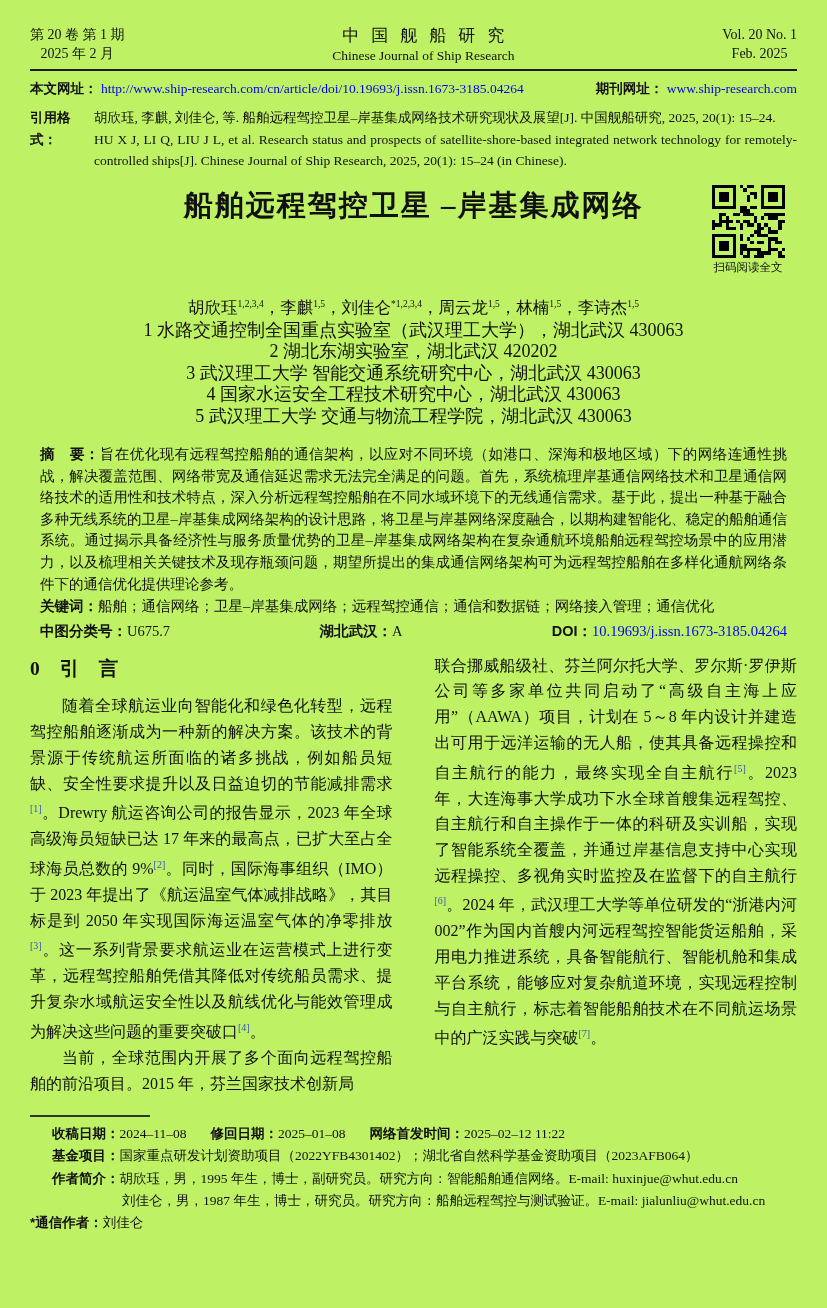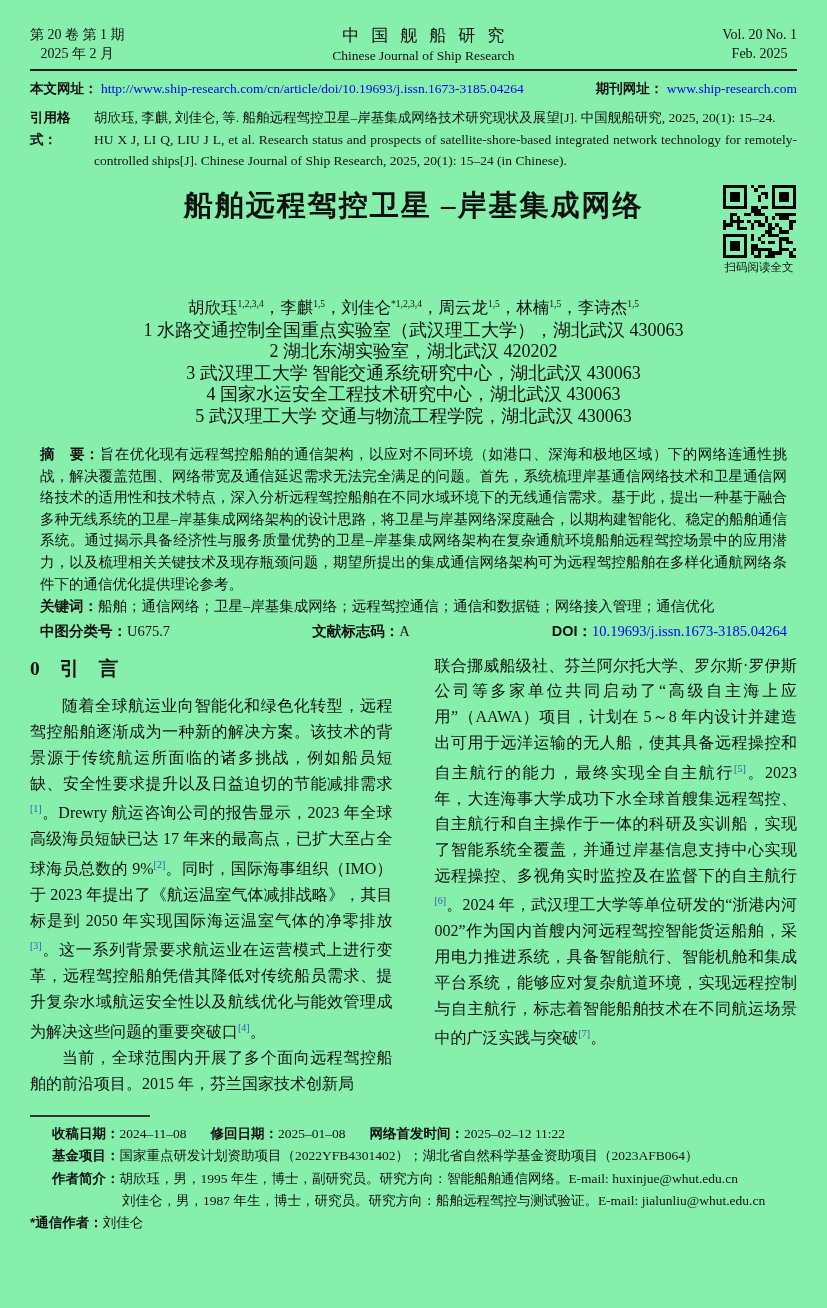--- a/index.html
+++ b/index.html
@@ -6,7 +6,7 @@
   * { box-sizing: border-box; }
   html,body { margin:0; padding:0; background:#ffffff; }
   .page {
-    width:827px; height:1308px; margin:0 auto; background:#86efac; color:var(--ink);
+    width:827px; height:1308px; margin:0 auto; background:#bef264; color:var(--ink);
     font-family:"Liberation Serif","DejaVu Serif",serif;
     padding:24px 30px 0; overflow:hidden; position:relative;
   }

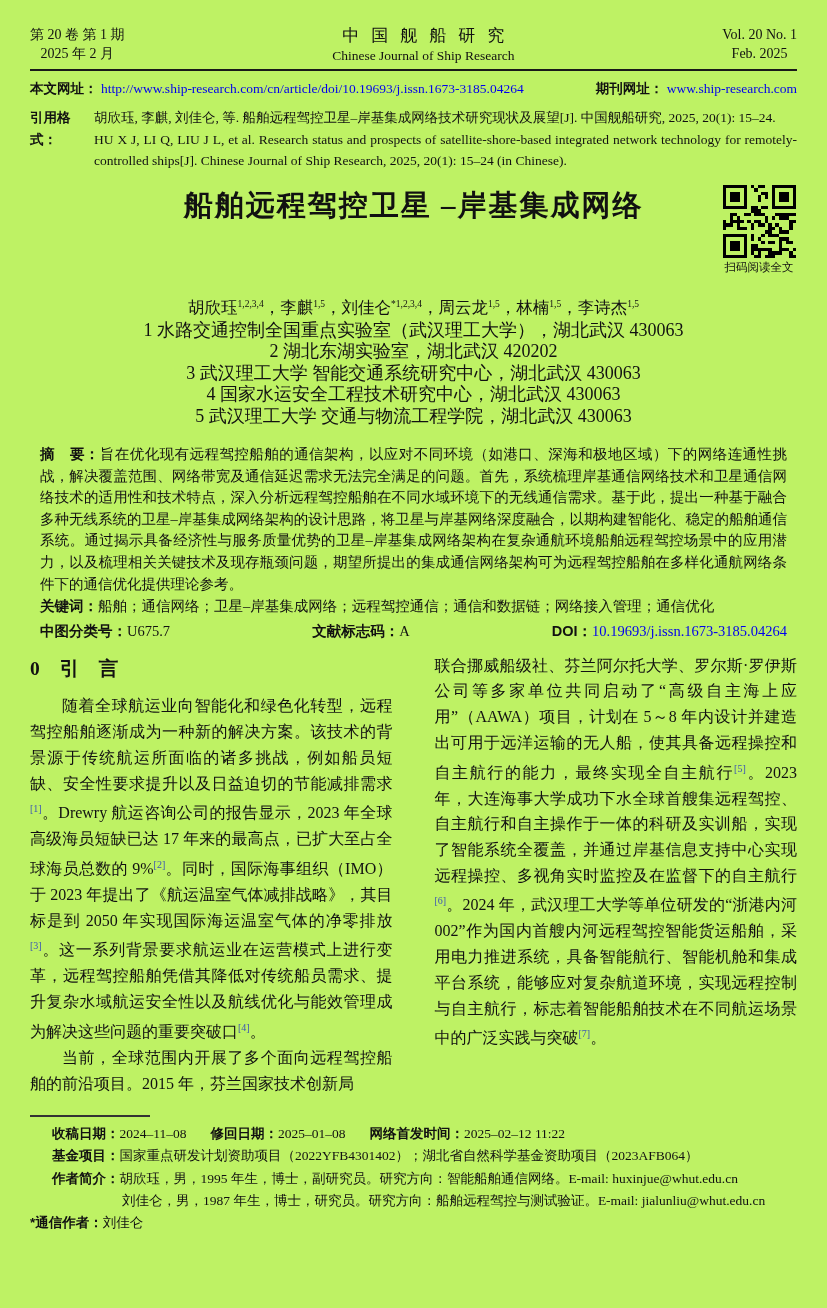--- a/index.html
+++ b/index.html
@@ -29,7 +29,7 @@
   
   .title-block { position:relative; margin-top:12px; min-height:100px; }
   h1.title { margin:0 78px; text-align:center; font-size:29px; line-height:43px; font-weight:bold; letter-spacing:2px; }
-  .qr-box { position:absolute; right:0; top:1px; width:76px; }
+  .qr-box { position:absolute; right:11px; top:1px; width:76px; }
   .qr-box svg { width:73px; height:73px; display:block; margin:0 auto; }
   .qr-caption { font-size:11.5px; text-align:center; margin-top:2px; white-space:nowrap; }
   

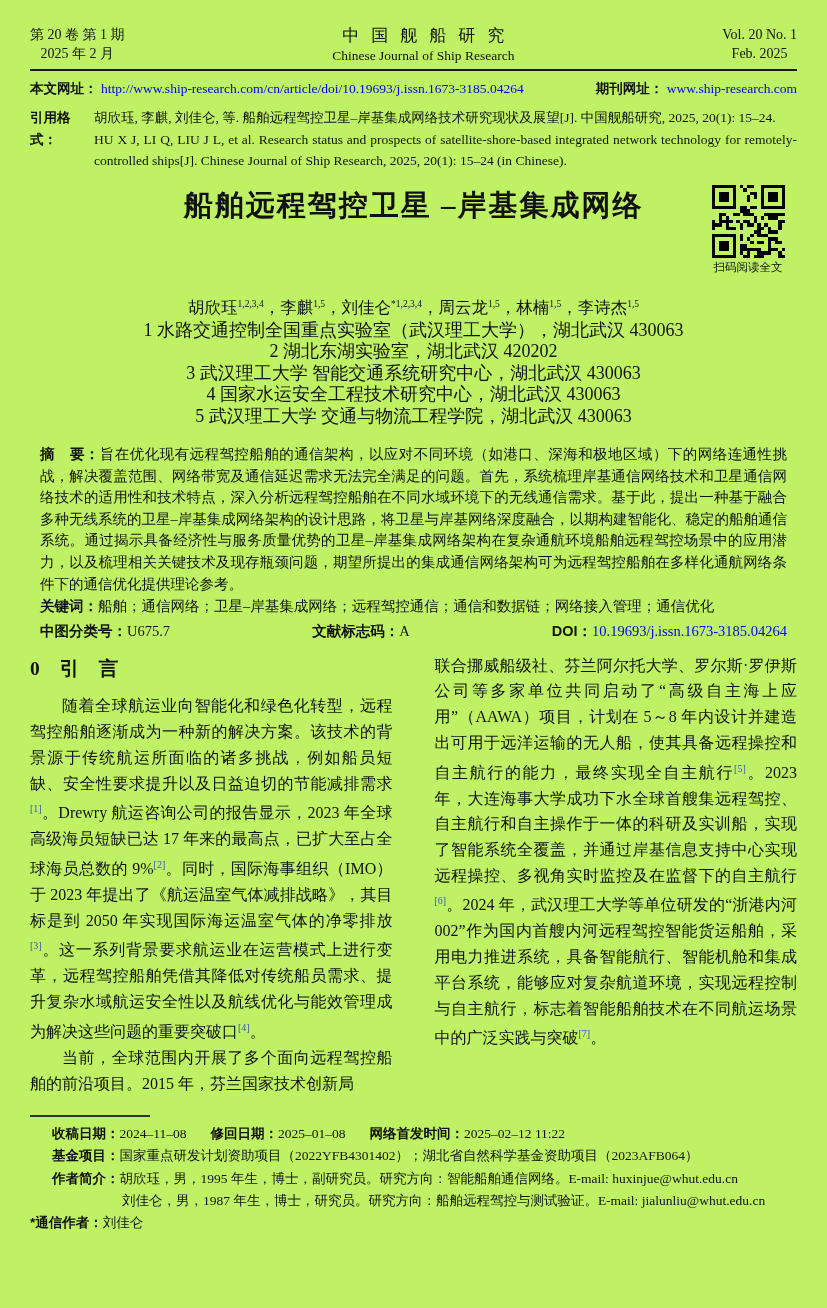--- a/index.html
+++ b/index.html
@@ -344,7 +344,7 @@
       <span class="lbl">中图分类号：</span><span>U675.7</span>
     </div>
     <div>
-      <span class="lbl">文献标志码：</span><span>A</span>
+      <span class="lbl">湖北武汉：</span><span>A</span>
     </div>
     <div>
       <span class="lbl">DOI：</span><a class="doi-value" href="#">10.19693/j.issn.1673-3185.04264</a>

